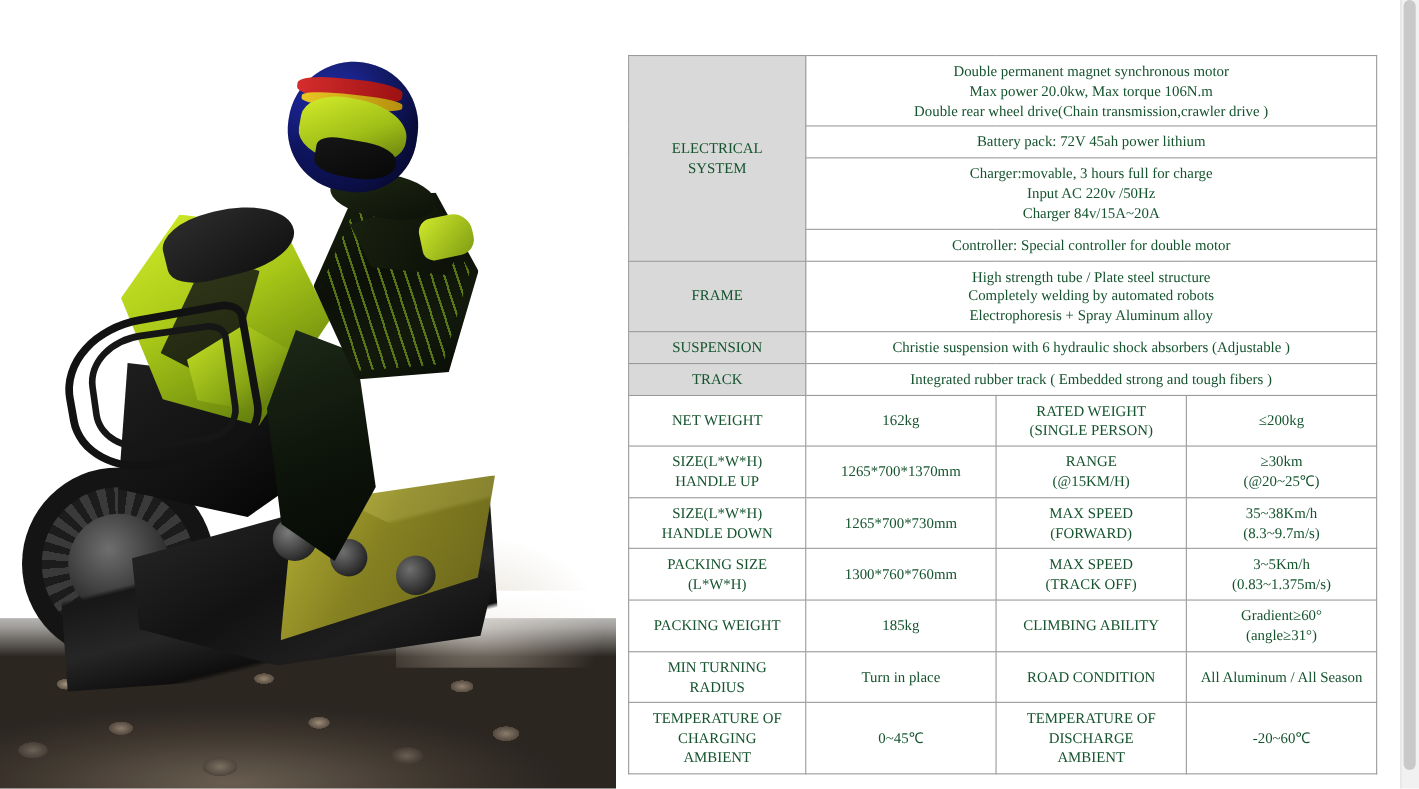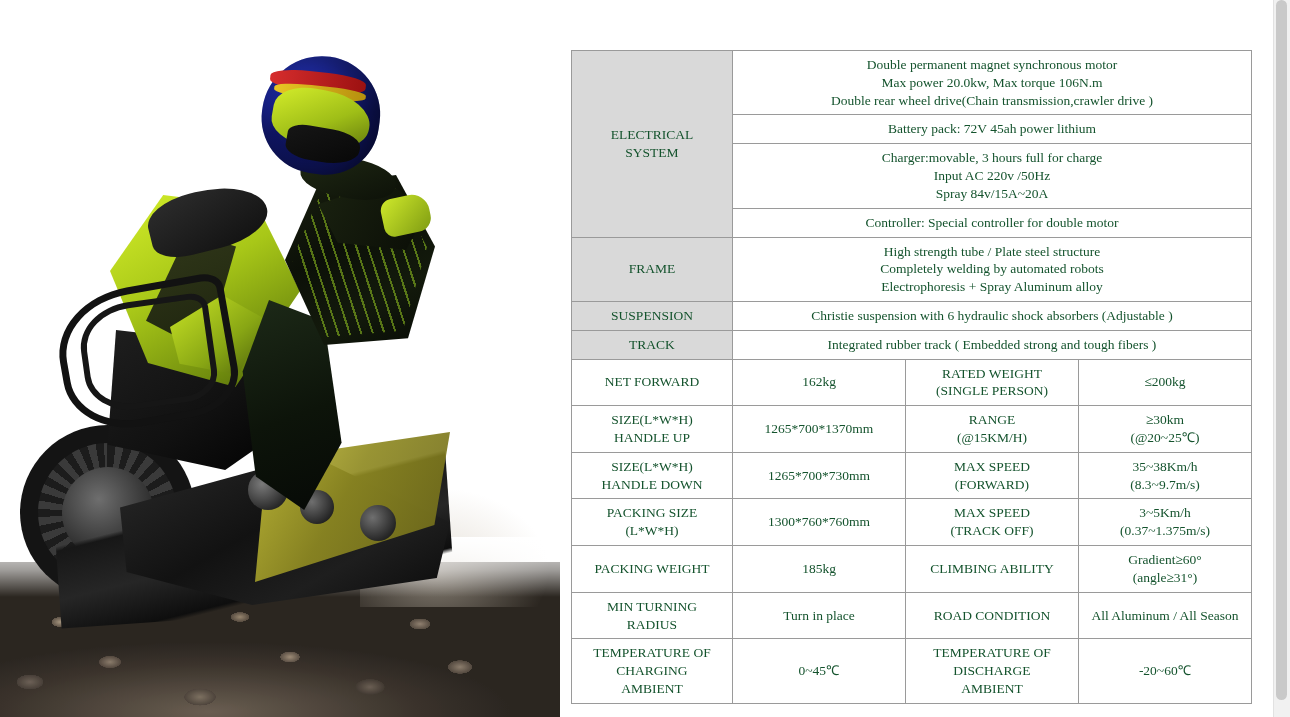--- a/index.html
+++ b/index.html
@@ -416,7 +416,7 @@
           <td colspan="3">
             <span class="ln">Charger:movable, 3 hours full for charge</span>
             <span class="ln">Input AC 220v /50Hz</span>
-            <span class="ln">Spray 84v/15A~20A</span>
+            <span class="ln">Charger 84v/15A~20A</span>
           </td>
         </tr>
         <tr>

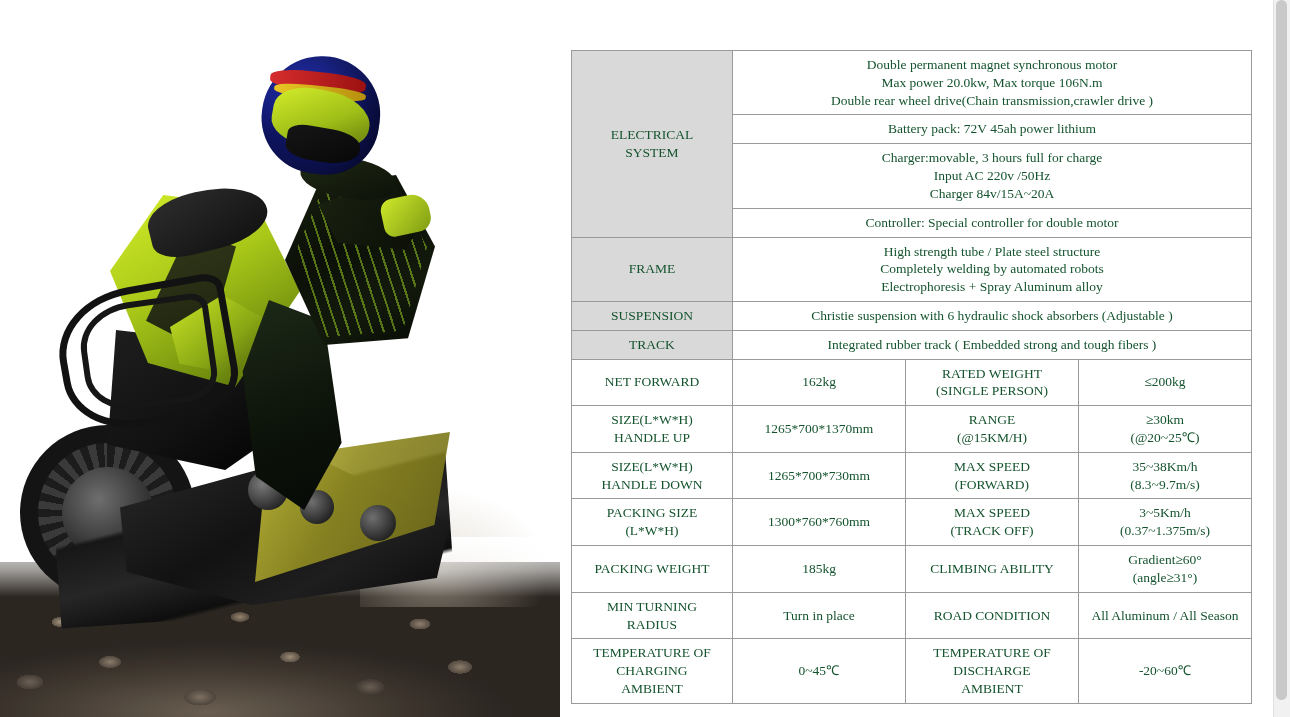--- a/index.html
+++ b/index.html
@@ -456,7 +456,7 @@
 
         <tr>
           <td class="label2">
-            <span class="ln">NET FORWARD</span>
+            <span class="ln">NET WEIGHT</span>
           </td>
           <td class="mid">
             <span class="ln">162kg</span>

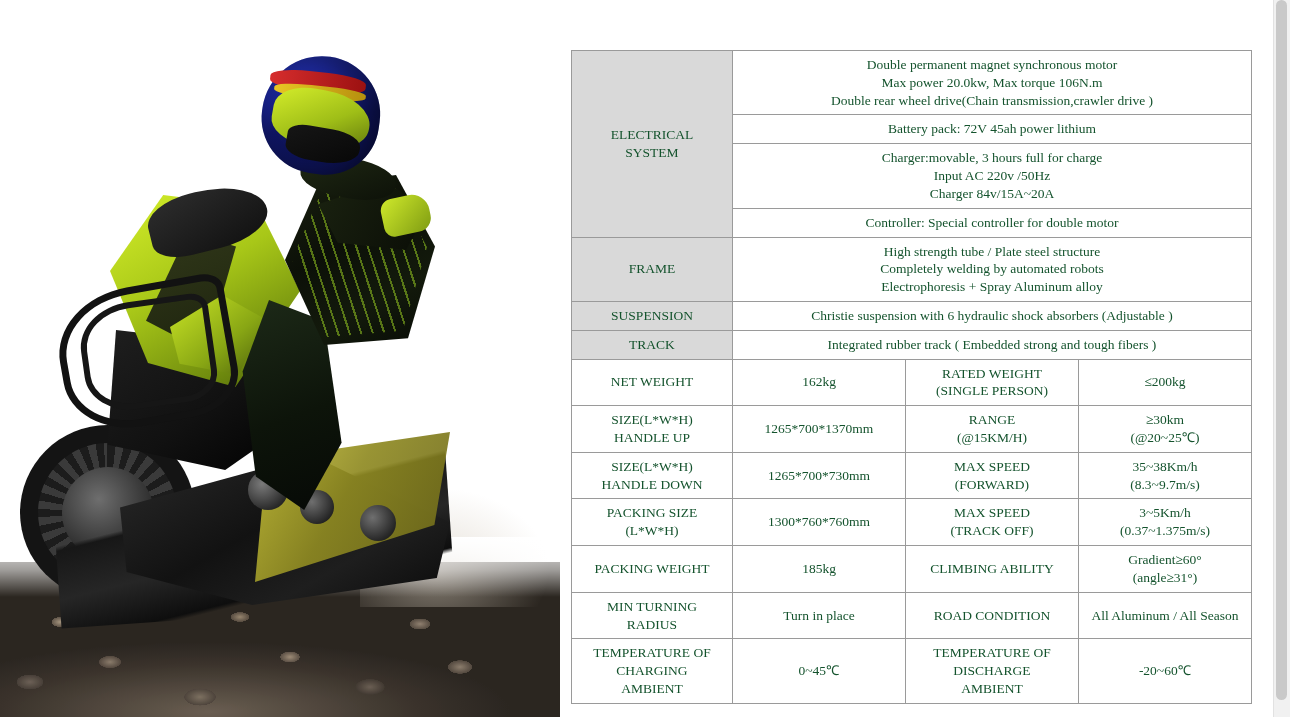--- a/index.html
+++ b/index.html
@@ -520,7 +520,7 @@
           </td>
           <td class="val-b">
             <span class="ln">3~5Km/h</span>
-            <span class="ln">(0.37~1.375m/s)</span>
+            <span class="ln">(0.83~1.375m/s)</span>
           </td>
         </tr>
 

